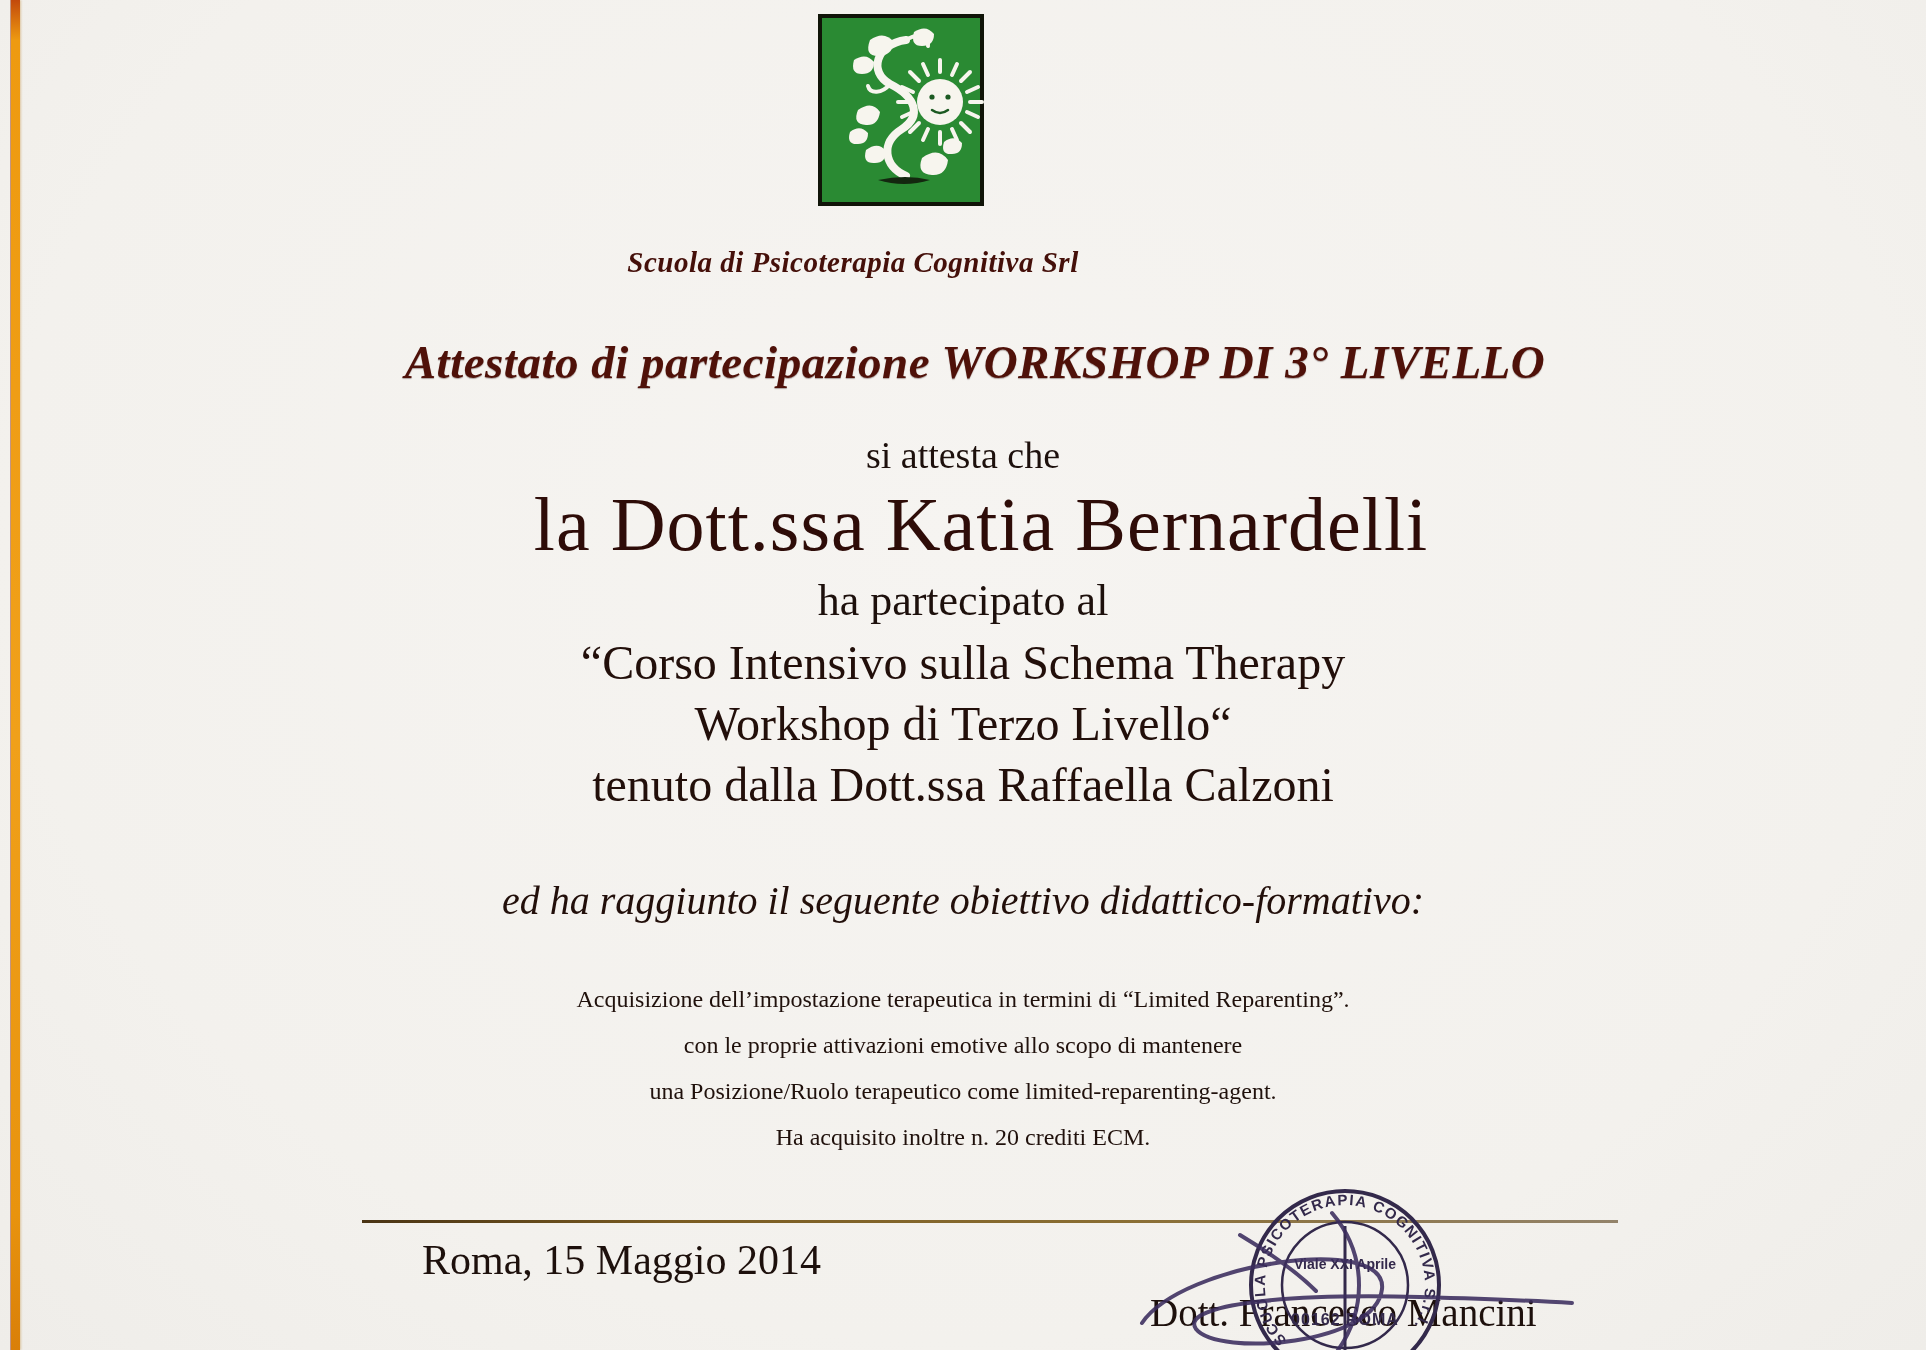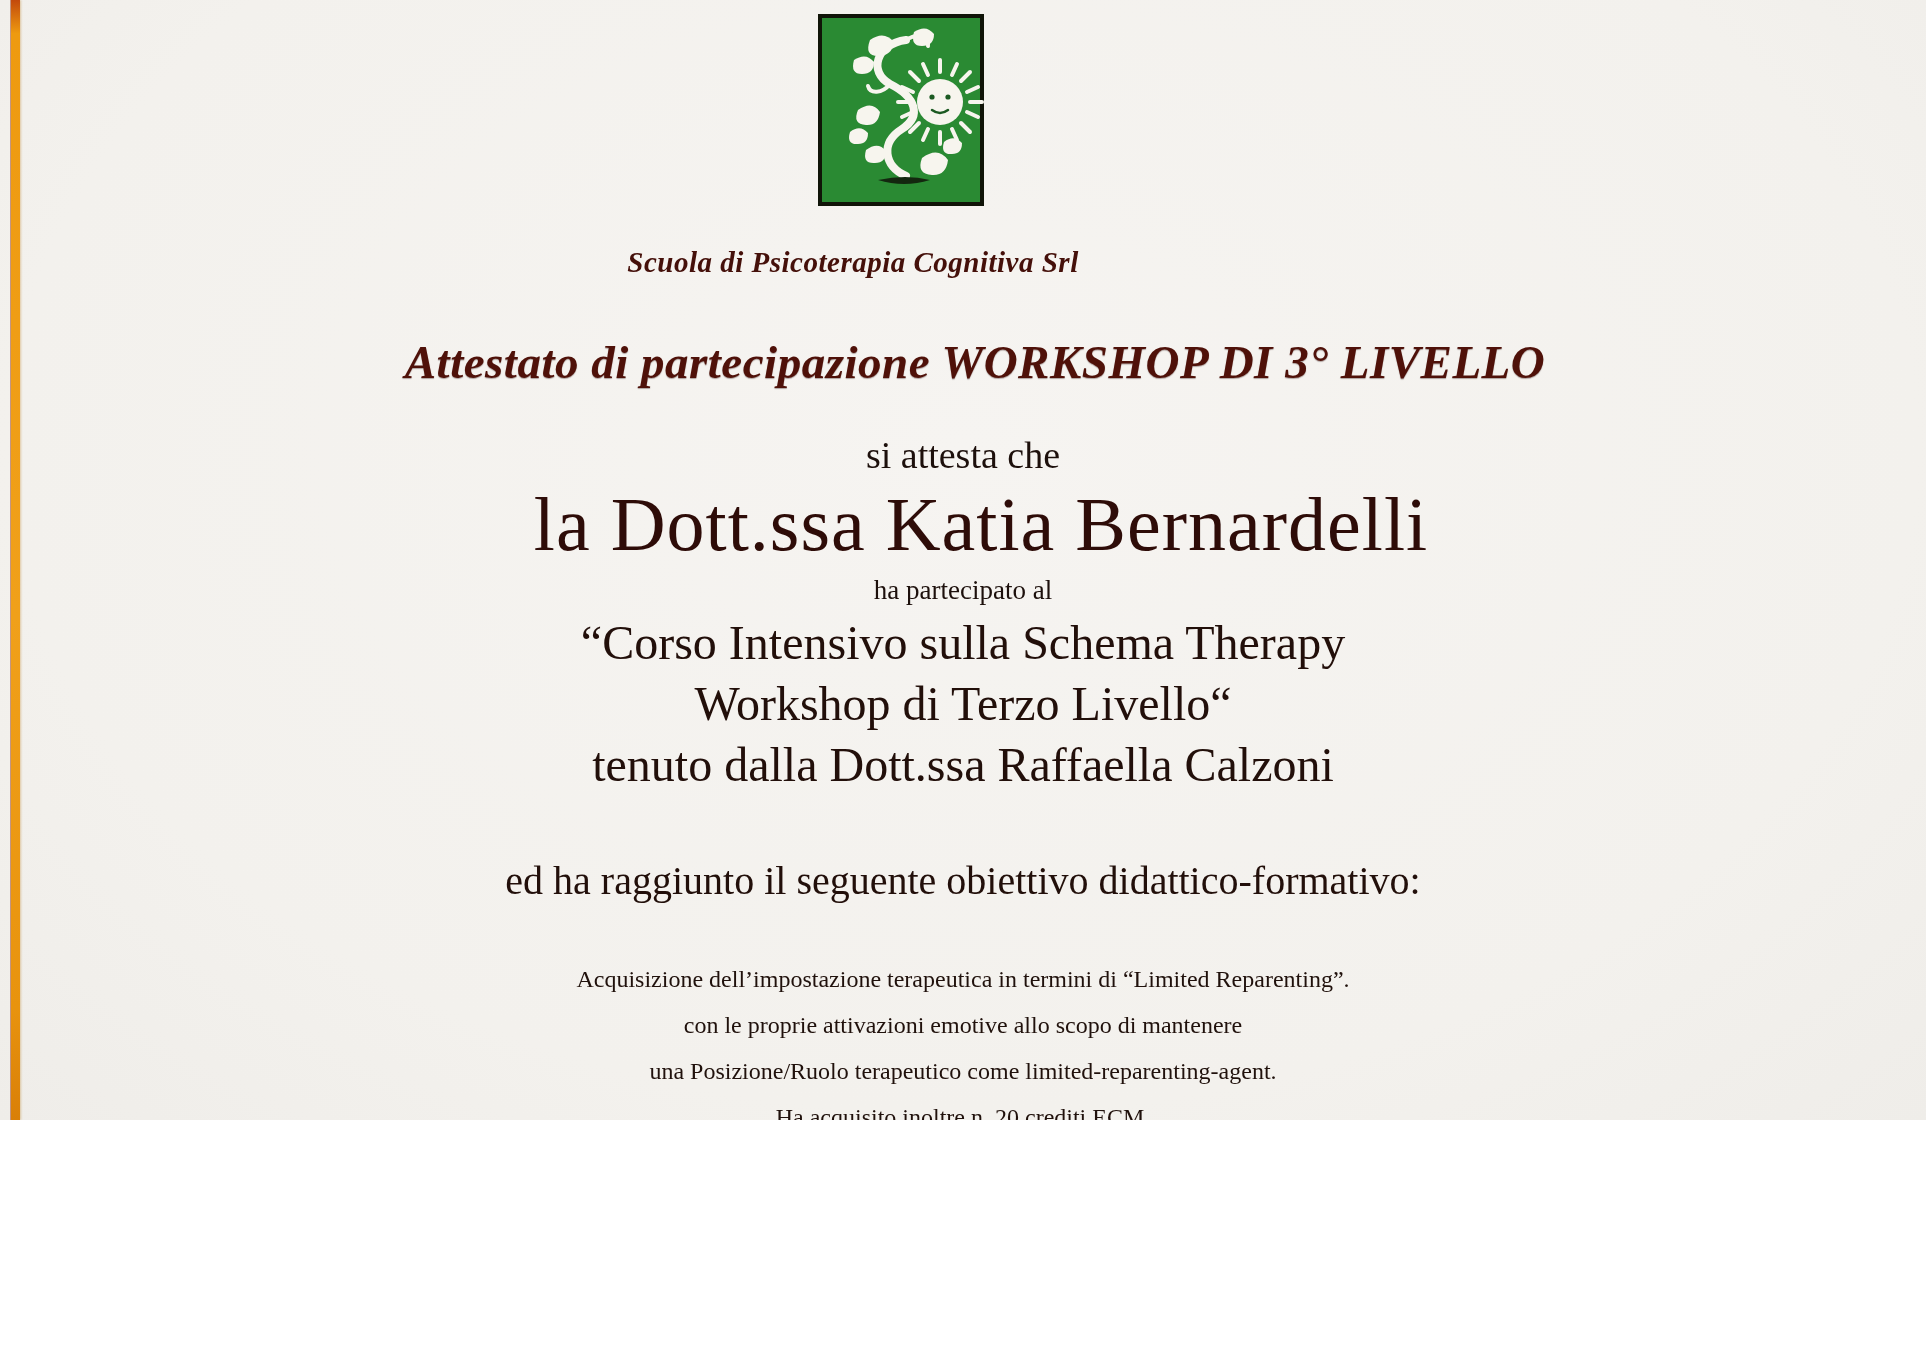--- a/index.html
+++ b/index.html
@@ -5,7 +5,7 @@
   html,body{margin:0;padding:0;}
   .page{
     position:relative;
-    width:1926px;height:1120px;
+    width:1926px;height:1350px;
     background:
       radial-gradient(ellipse at 50% 40%, #f6f4f1 0%, #f3f1ed 70%, #efede9 100%);
     overflow:hidden;

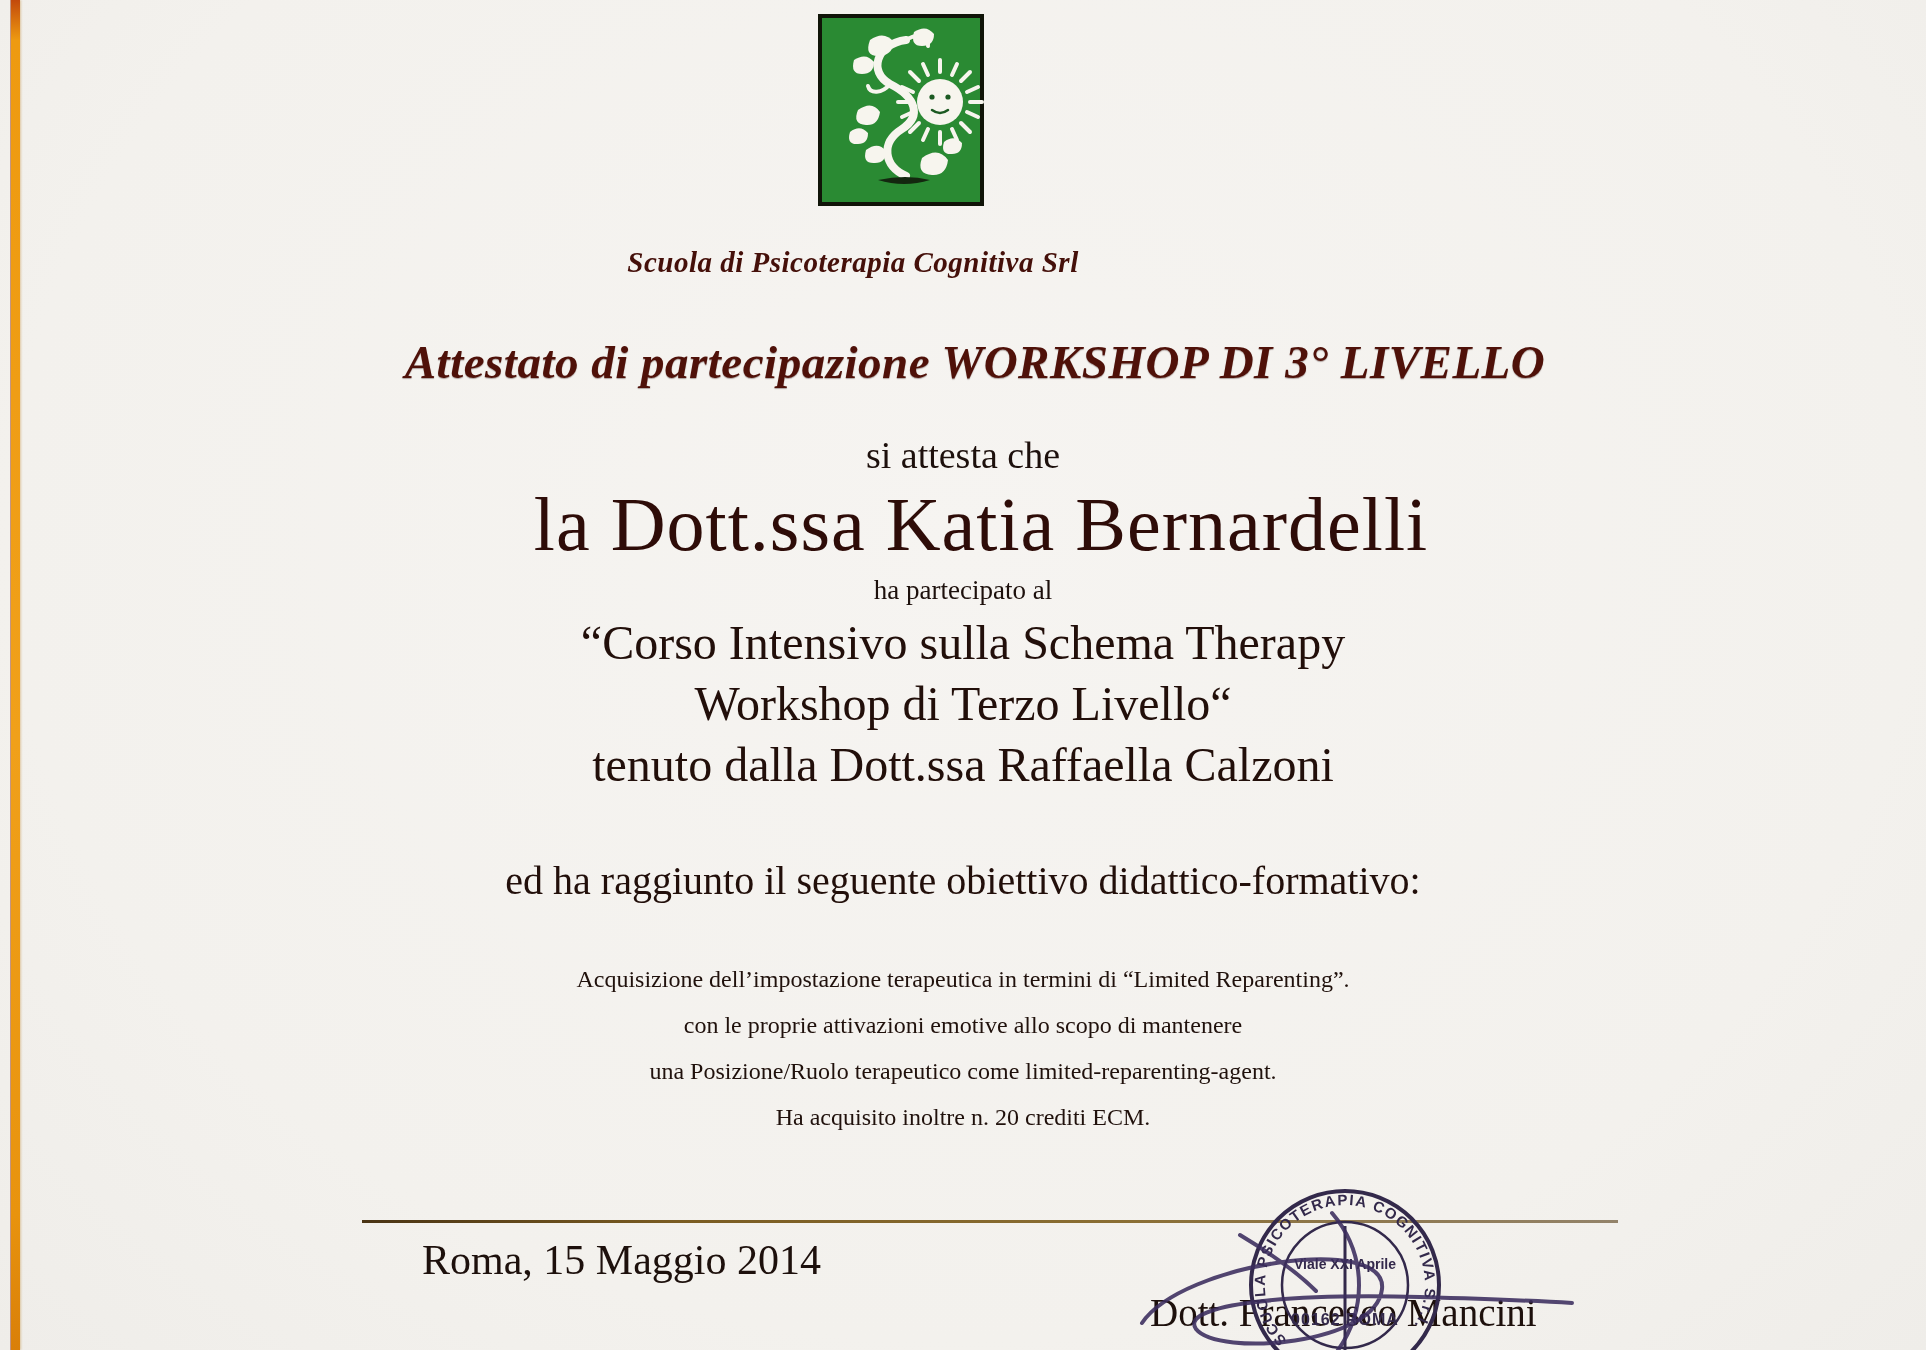--- a/index.html
+++ b/index.html
@@ -51,7 +51,7 @@
     color:#2e0c08;letter-spacing:1px;
   }
   .participation{
-    margin-top:8px;font-size:27px;color:#1d100c;
+    margin-top:8px;font-size:44px;color:#1d100c;
   }
   .course{
     margin-top:6px;

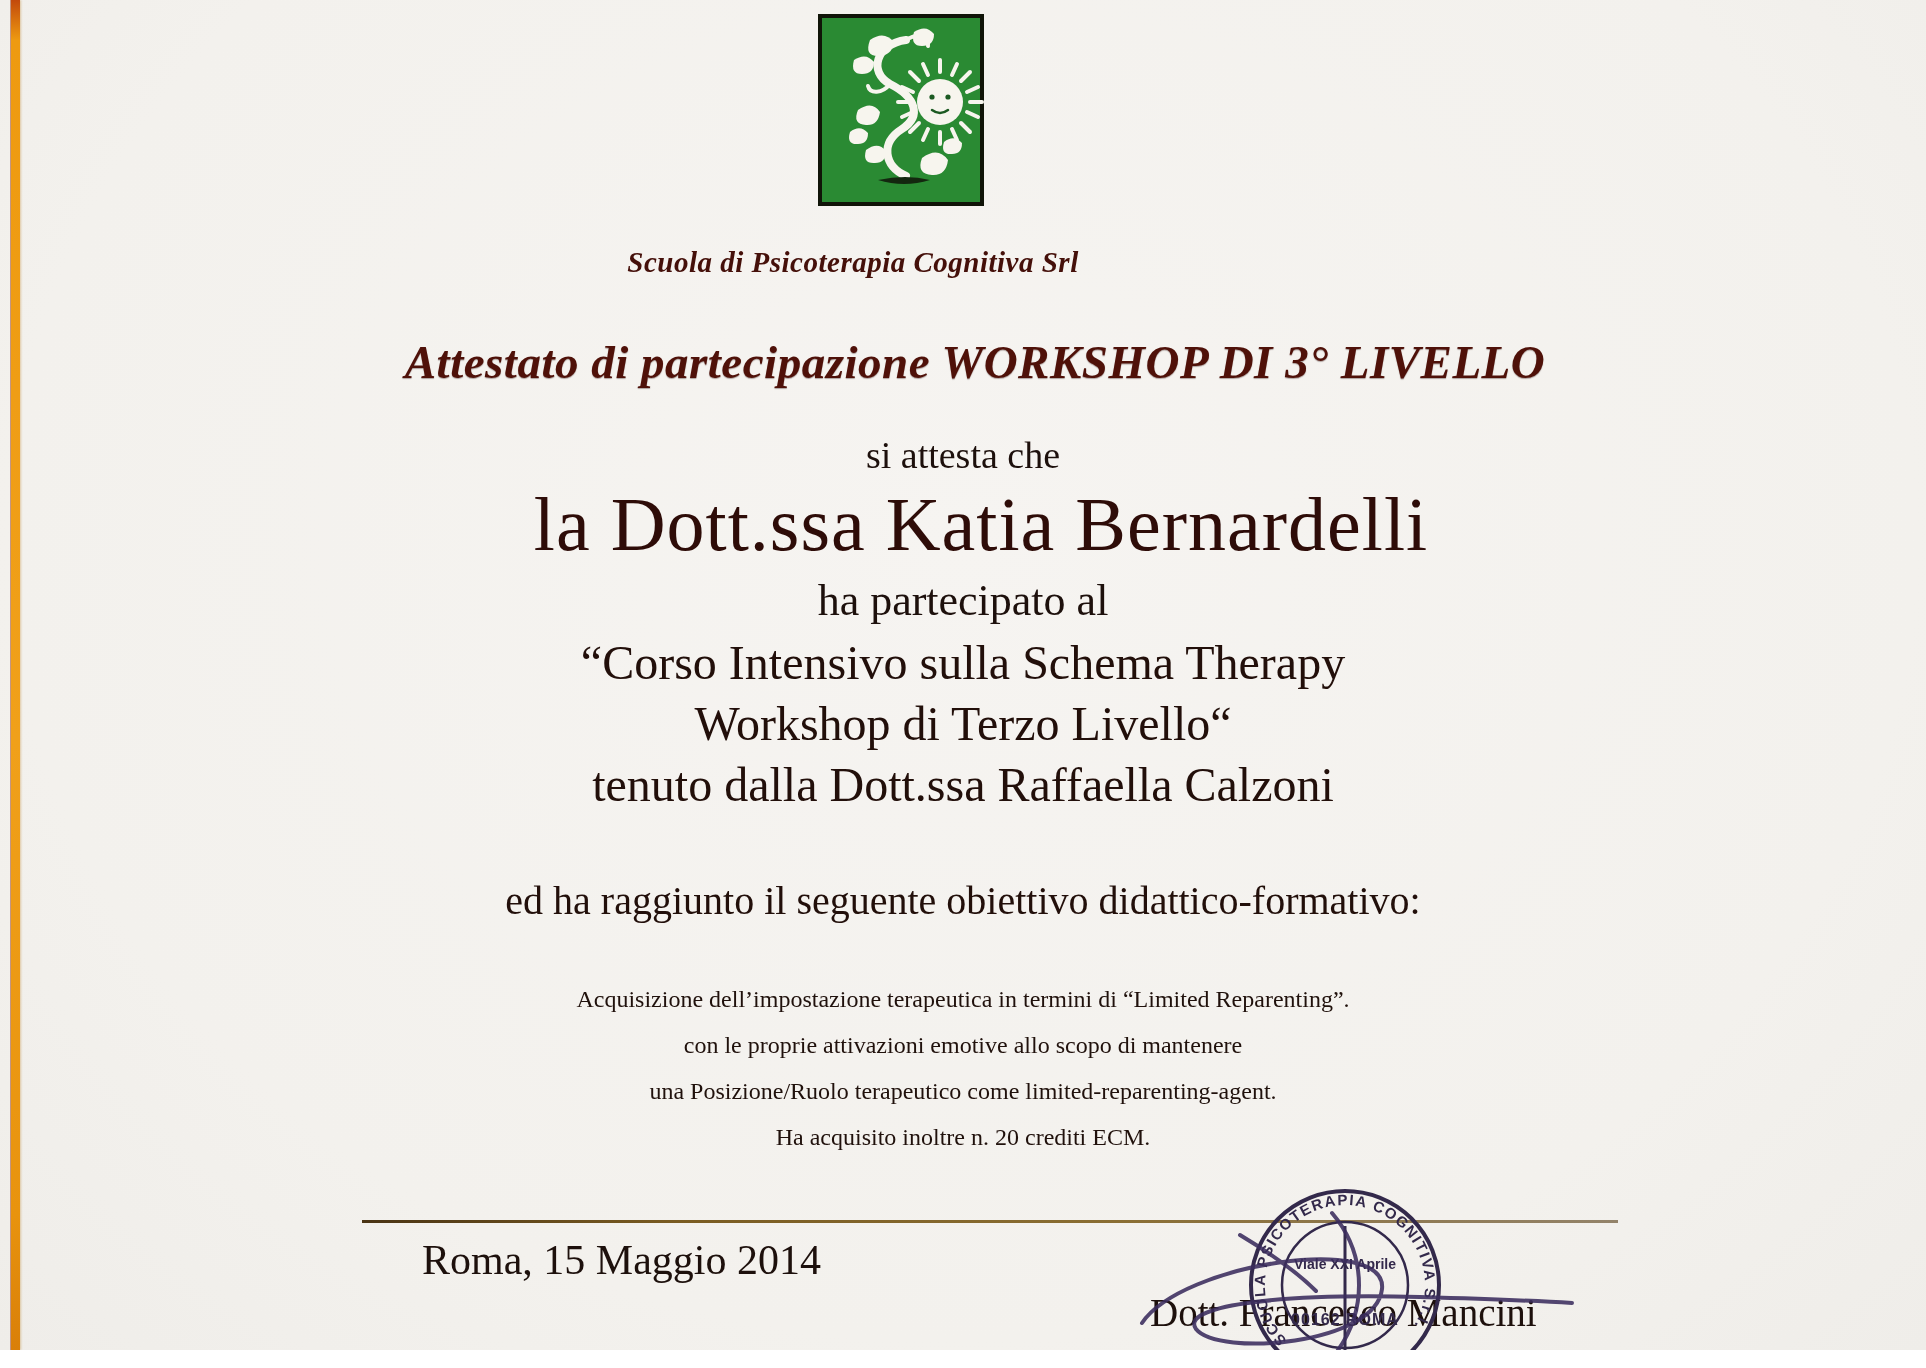--- a/index.html
+++ b/index.html
@@ -59,7 +59,7 @@
   }
   .objective-intro{
     margin-top:62px;
-    font-size:40px;color:#220f0a;
+    font-size:40px;color:#220f0a;font-style:italic;
   }
   .objective{
     margin-top:52px;

